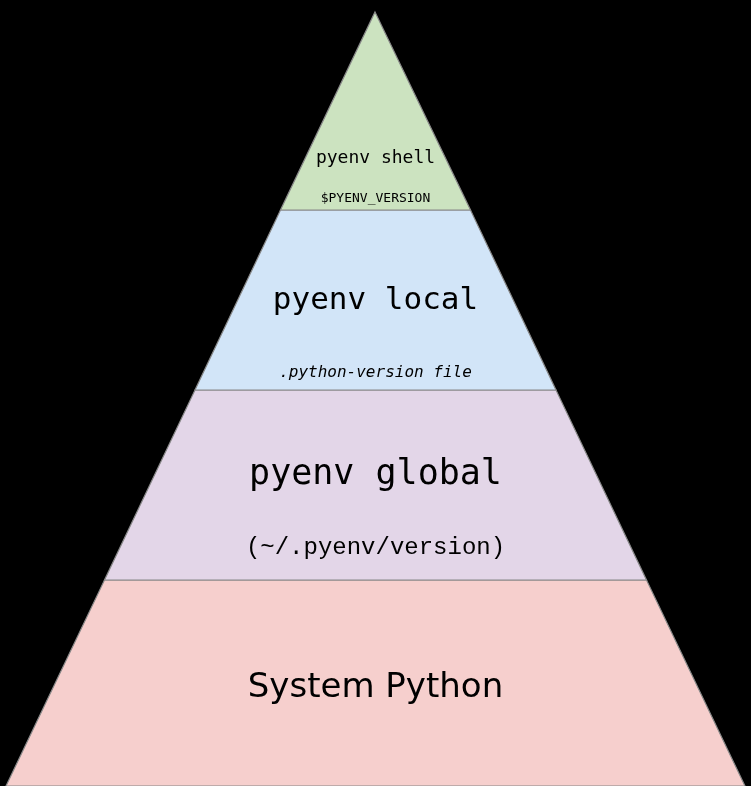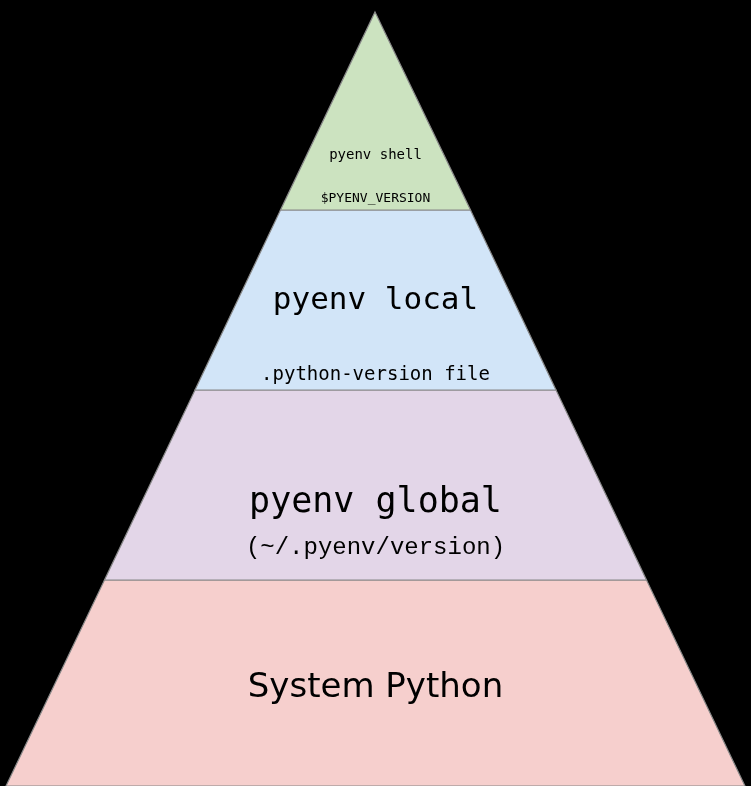--- a/index.html
+++ b/index.html
@@ -56,7 +56,7 @@
 </svg>
 
 <div class="layer-label" style="top:146px;">
-  <div class="title mono" style="font-size:14px;">pyenv shell</div>
+  <div class="title mono" style="font-size:18px;">pyenv shell</div>
 </div>
 <div class="layer-label" style="top:190px;">
   <div class="subtitle mono" style="font-size:13px;text-align:center;">$PYENV_VERSION</div>

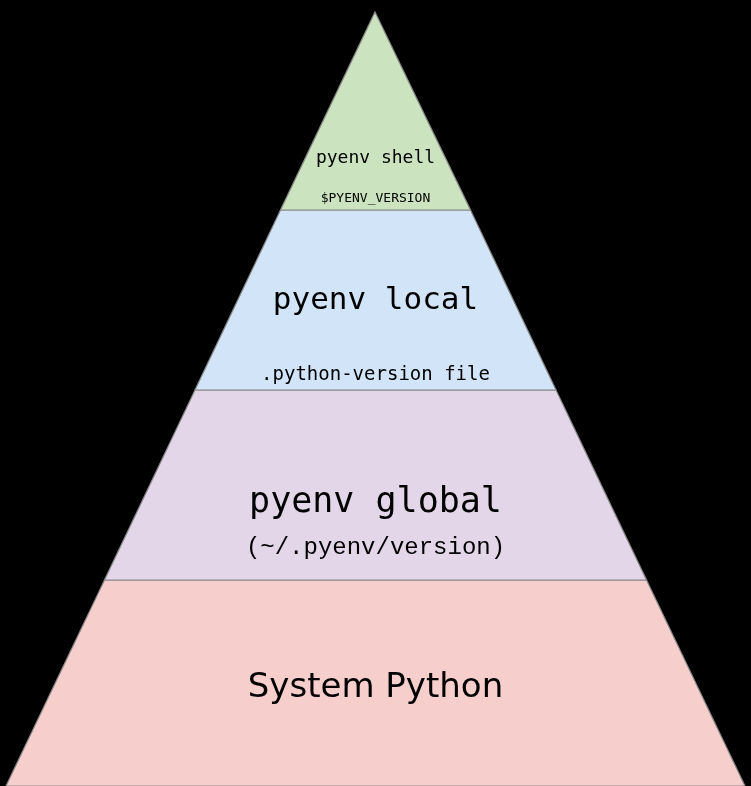--- a/index.html
+++ b/index.html
@@ -66,7 +66,7 @@
   <div class="title mono" style="font-size:31px;">pyenv local</div>
 </div>
 <div class="layer-label" style="top:362px;">
-  <div class="subtitle mono" style="font-size:19px;">.python-version file</div>
+  <div class="subtitle mono" style="font-size:16px;font-style:italic;">.python-version file</div>
 </div>
 
 <div class="layer-label" style="top:480px;">

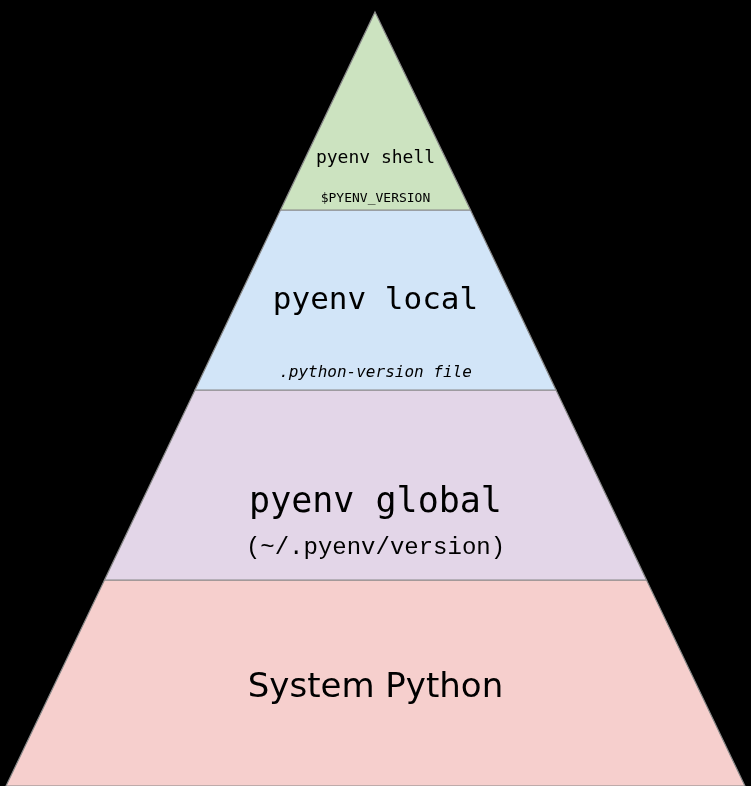--- a/index.html
+++ b/index.html
@@ -69,7 +69,7 @@
   <div class="subtitle mono" style="font-size:16px;font-style:italic;">.python-version file</div>
 </div>
 
-<div class="layer-label" style="top:480px;">
+<div class="layer-label" style="top:452px;">
   <div class="title mono" style="font-size:35px;">pyenv global</div>
 </div>
 <div class="layer-label" style="top:534px;">

